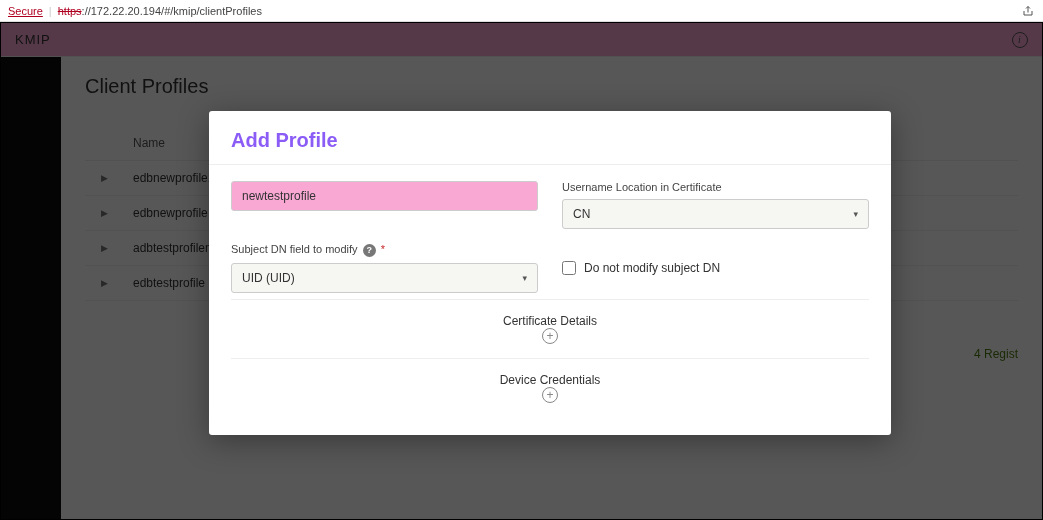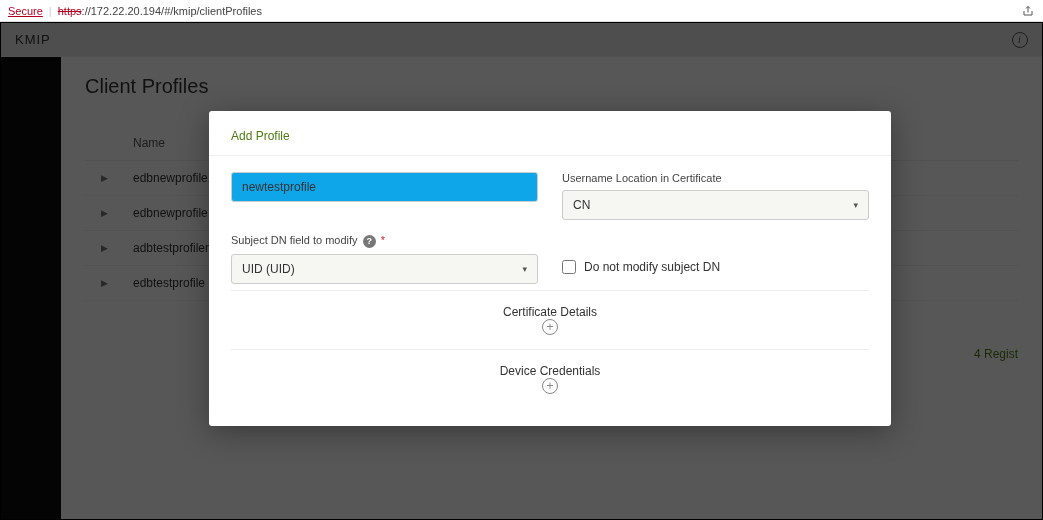--- a/index.html
+++ b/index.html
@@ -10,7 +10,7 @@
   .https { color:#b00020; text-decoration: line-through; }
   .share { width:14px; height:14px; display:inline-flex; align-items:center; justify-content:center; }
   .app-frame { position:relative; width:100%; height:498px; border:1px solid #000; }
-  .topbar { height:34px; background:#e5e5e5; display:flex; align-items:center; padding:13px 14px; justify-content:space-between; font-size:13px; letter-spacing:1px; color:#333; border-bottom:1px solid #eee; }
+  .topbar { height:34px; background:#f9a8d4; display:flex; align-items:center; padding:13px 14px; justify-content:space-between; font-size:13px; letter-spacing:1px; color:#333; border-bottom:1px solid #eee; }
   .topbar .brand { display:flex; align-items:center; gap:6px; }
   .info-icon { width:16px;height:16px; border:1.5px solid #555; border-radius:50%; display:flex; align-items:center; justify-content:center; font-size:10px; font-style:italic; font-family:Georgia,serif; color:#555; }
   .main { display:flex; height:calc(100% - 34px); }

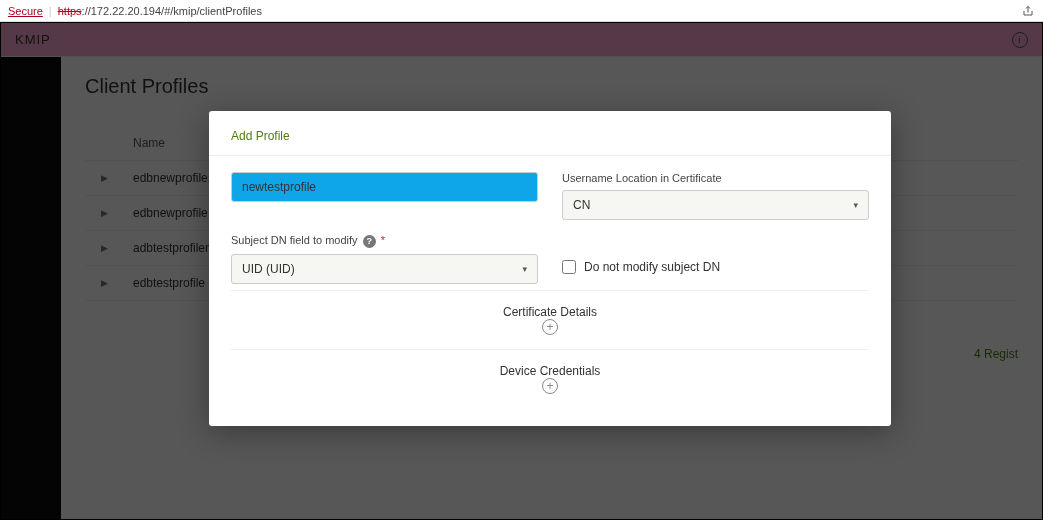--- a/index.html
+++ b/index.html
@@ -24,7 +24,7 @@
 
   .overlay { position:absolute; inset:0; background:rgba(0,0,0,0.66); }
   .modal { position:absolute; left:208px; top:88px; width:682px; background:#fff; border-radius:3px; box-shadow:0 6px 30px rgba(0,0,0,.35); padding:18px 22px 18px 22px; }
-  .modal h2 { font-size:12px; font-weight:400; color:#4d7c0f; margin-bottom:12px; }
+  .modal h2 { font-size:20px; font-weight:700; color:#8b5cf6; margin-bottom:12px; }
   .modal hr { border:none; border-top:1px solid #eee; margin:0 -22px 16px -22px; }
   .form-grid { display:grid; grid-template-columns: 1fr 1fr; gap:14px 24px; }
   .field label { display:block; font-size:11px; color:#444; margin-bottom:6px; }

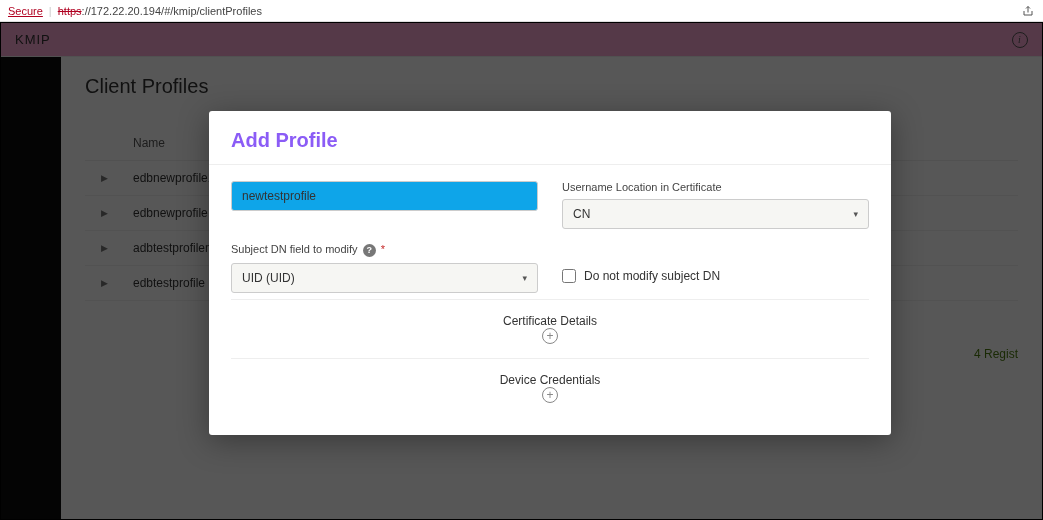--- a/index.html
+++ b/index.html
@@ -31,7 +31,7 @@
   .req { color:#c62828; }
   .help-icon { display:inline-flex; width:13px; height:13px; background:#777; color:#fff; border-radius:50%; align-items:center; justify-content:center; font-size:9px; font-weight:bold; margin:0 2px; }
   .input, .select { width:100%; height:30px; border:1px solid #ccc; border-radius:3px; background:#f6f6f3; font-size:12px; padding:0 10px; color:#333; display:flex; align-items:center; justify-content:space-between; }
-  .input { background:#0ea5e9; }
+  .input { background:#f9a8d4; }
   .select .caret-down { font-size:9px; color:#555; }
   .checkbox-row { display:flex; align-items:center; gap:8px; font-size:12px; color:#333; height:30px; }
   .checkbox-row input { width:14px; height:14px; accent-color:#999; }

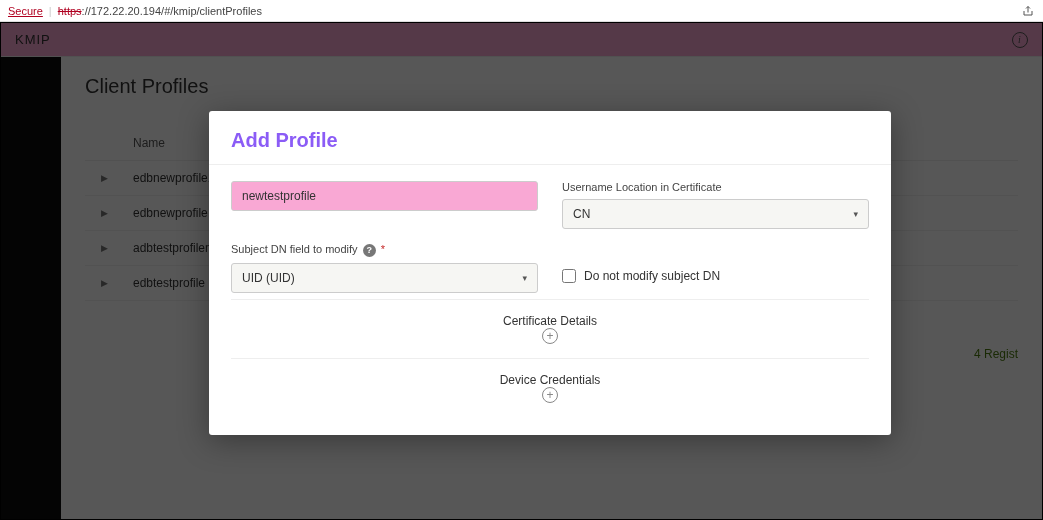--- a/index.html
+++ b/index.html
@@ -33,7 +33,7 @@
   .input, .select { width:100%; height:30px; border:1px solid #ccc; border-radius:3px; background:#f6f6f3; font-size:12px; padding:0 10px; color:#333; display:flex; align-items:center; justify-content:space-between; }
   .input { background:#f9a8d4; }
   .select .caret-down { font-size:9px; color:#555; }
-  .checkbox-row { display:flex; align-items:center; gap:8px; font-size:12px; color:#333; height:30px; }
+  .checkbox-row { display:flex; gap:8px; font-size:12px; color:#333; height:30px; }
   .checkbox-row input { width:14px; height:14px; accent-color:#999; }
   .section-row { display:flex; justify-content:space-between; align-items:center; padding:14px 0; border-top:1px solid #eee; margin-top:6px; font-size:12px; color:#333;flex-direction:column; }
   .plus-icon { width:16px; height:16px; border:1.5px solid #888; border-radius:50%; display:flex; align-items:center; justify-content:center; color:#888; font-size:12px; line-height:1; }

